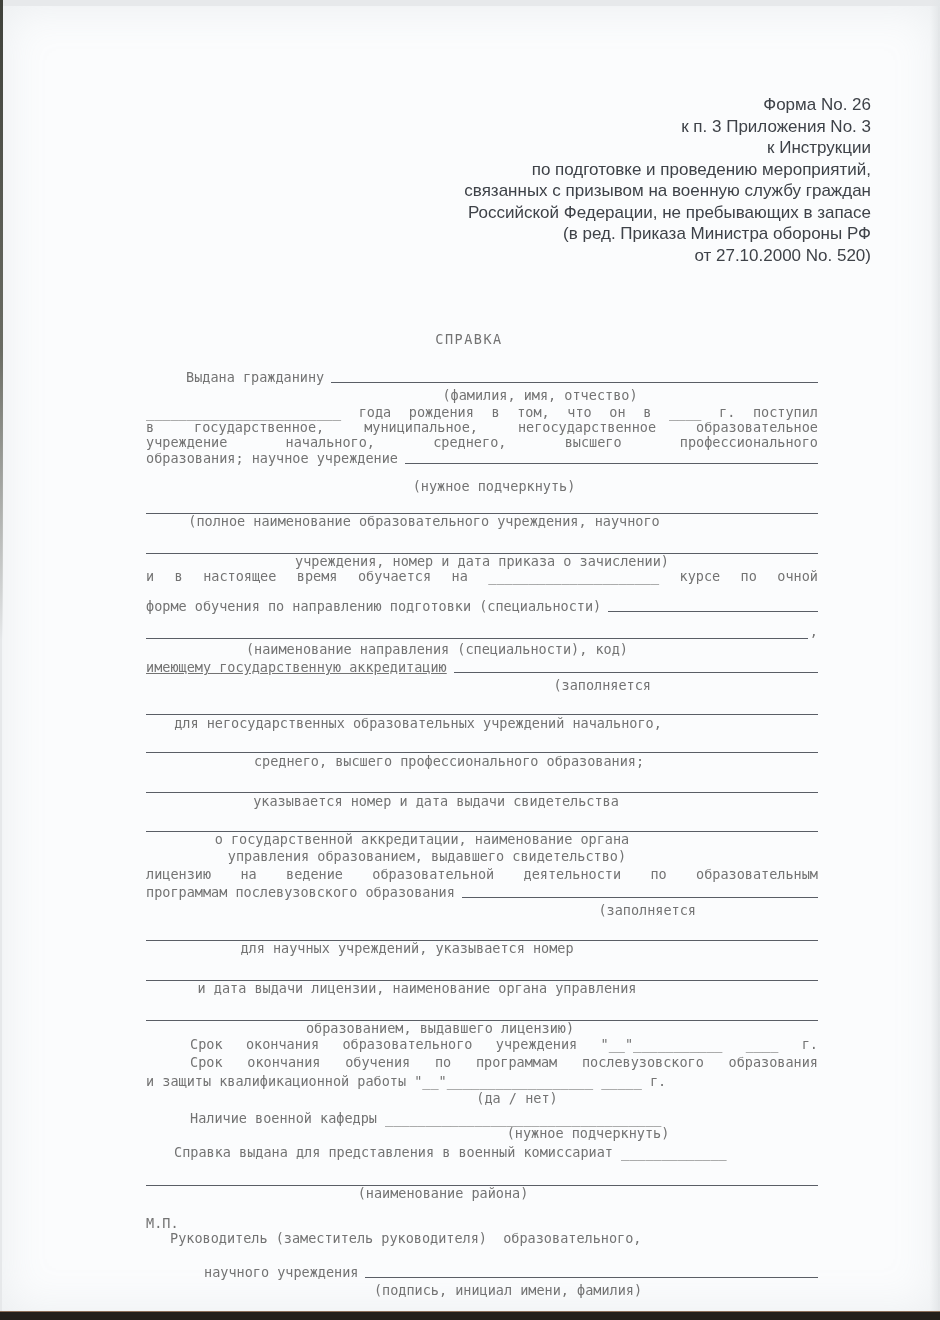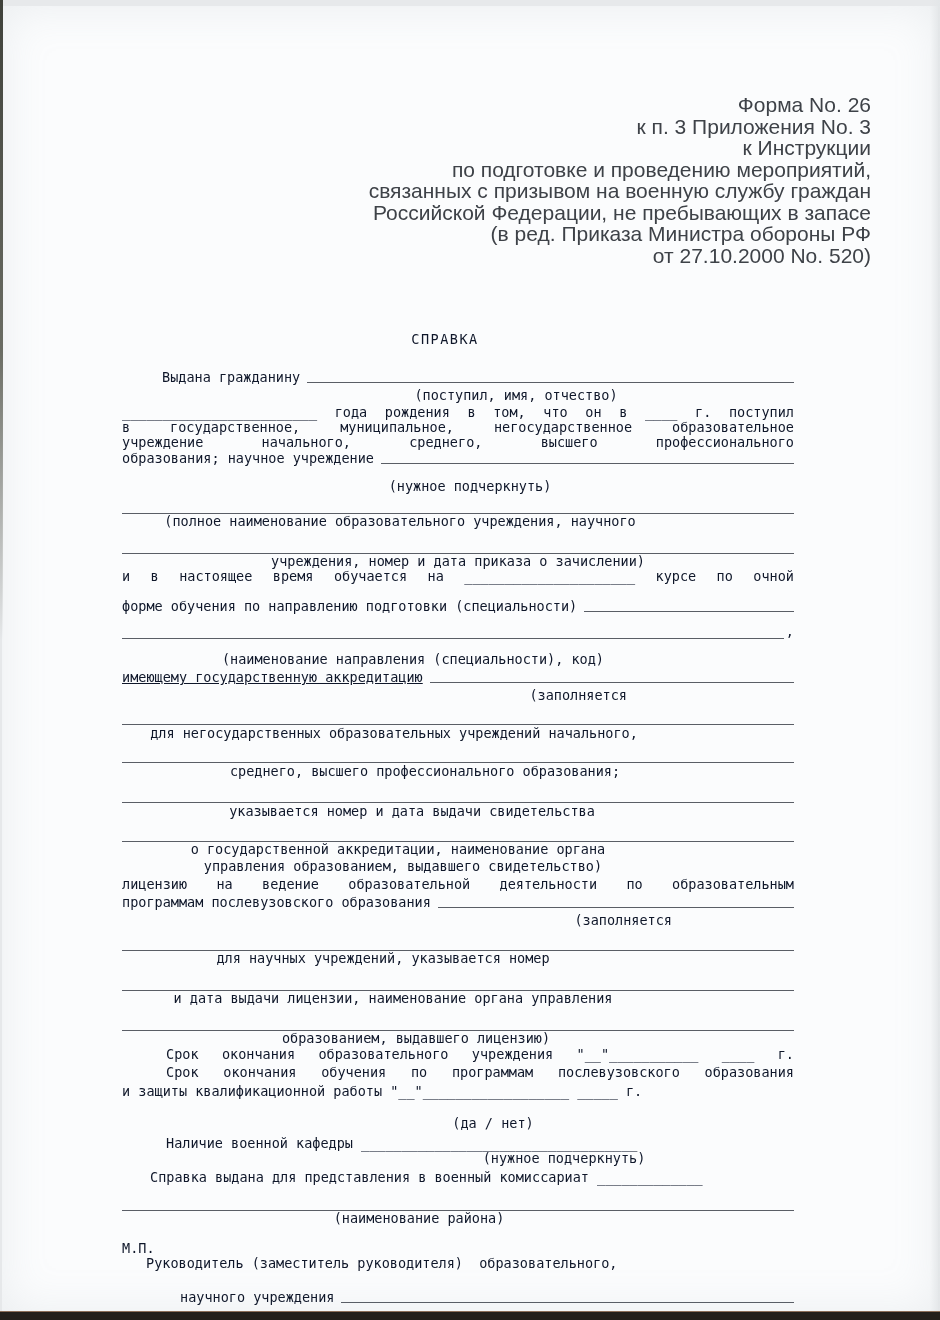--- a/index.html
+++ b/index.html
@@ -16,7 +16,7 @@
   .edge-top{position:absolute;left:0;top:0;width:100%;height:6px;background:#e7e9eb;}
 
   .header-note{position:absolute;right:69px;top:94px;text-align:right;
-               font-family:"Liberation Sans",sans-serif;font-size:21px;line-height:21.5px;
+               font-family:"Liberation Sans",sans-serif;font-size:17px;line-height:21.5px;
                color:#3e4248;}
   .form-body{position:absolute;left:122px;top:332px;width:672px;
              font-size:13.5px;line-height:15px;color:#0f172a;}

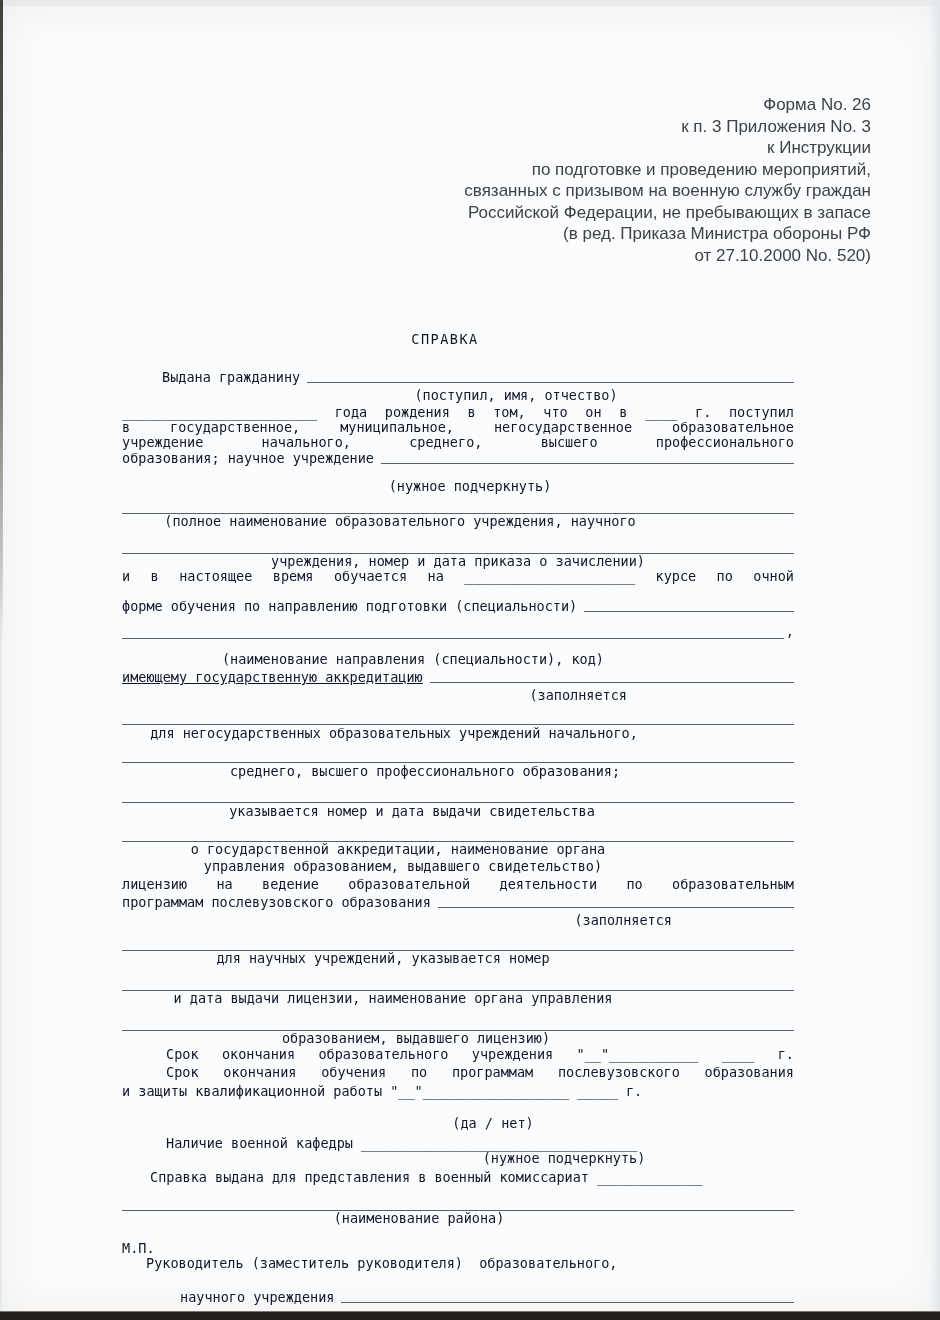--- a/index.html
+++ b/index.html
@@ -18,8 +18,8 @@
   .header-note{position:absolute;right:69px;top:94px;text-align:right;
                font-family:"Liberation Sans",sans-serif;font-size:17px;line-height:21.5px;
                color:#3e4248;}
-  .form-body{position:absolute;left:122px;top:332px;width:672px;
-             font-size:13.5px;line-height:15px;color:#0f172a;}
+  .form-body{position:absolute;left:146px;top:332px;width:672px;
+             font-size:13.5px;line-height:15px;color:#737373;}
   .ln{min-height:15px;}
   .title{text-align:center;letter-spacing:1.5px;position:relative;left:-13px;}
   .just{text-align:justify;text-align-last:justify;}

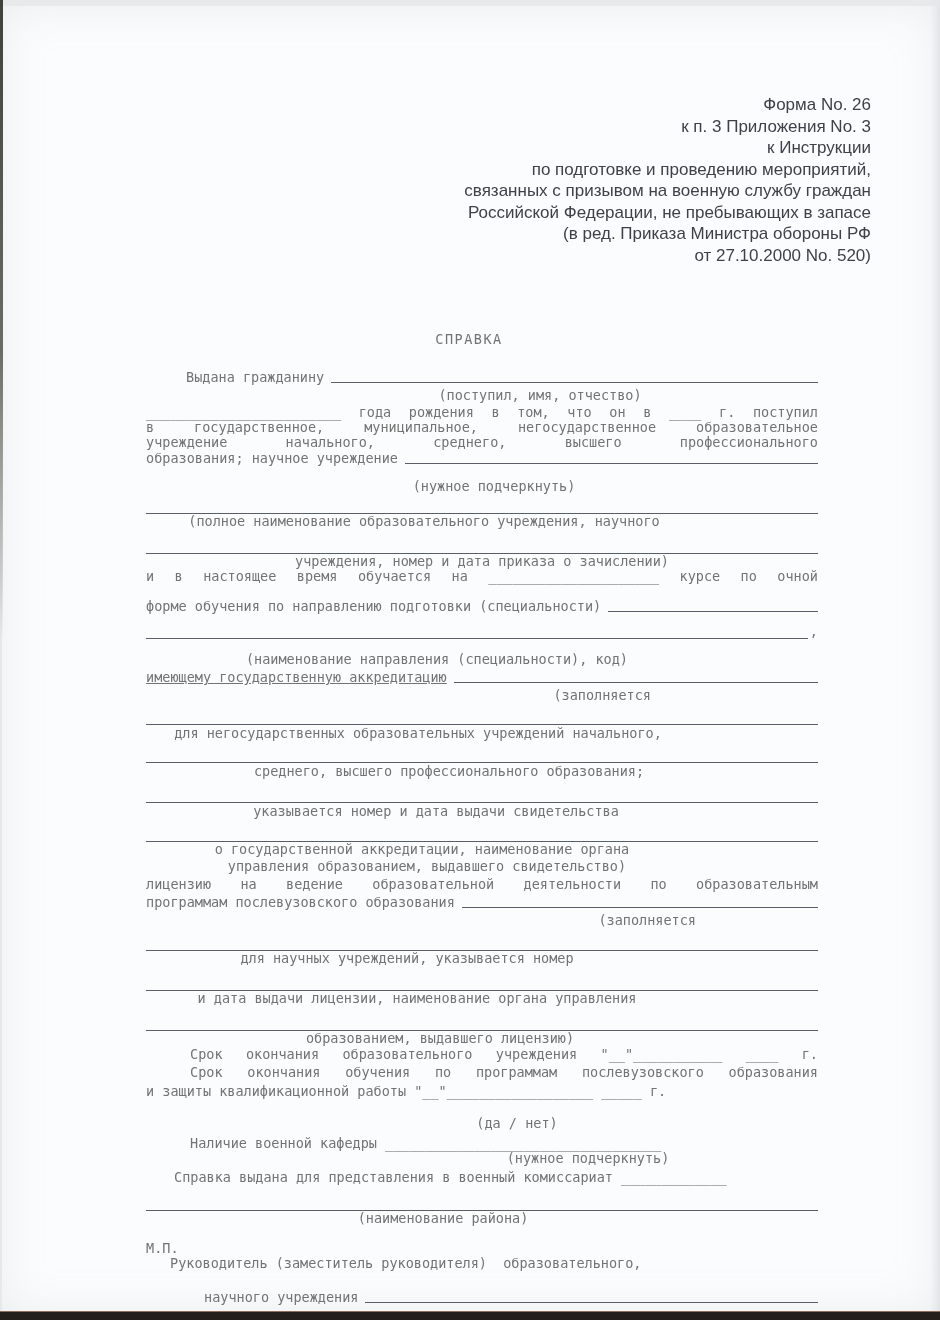--- a/index.html
+++ b/index.html
@@ -61,7 +61,7 @@
         <span class="pre">Выдана гражданину</span>
         <span class="blank"></span>
       </div>
-      <div class="ln cap" style="margin-top: 3px; left: 58px;">(поступил, имя, отчество)</div>
+      <div class="ln cap" style="margin-top: 3px; left: 58px;">(фамилия, имя, отчество)</div>
       <div class="ln just" style="margin-top: 2px;">________________________ года рождения в том, что он в ____ г. поступил</div>
       <div class="ln just">в государственное, муниципальное, негосударственное образовательное</div>
       <div class="ln just">учреждение начального, среднего, высшего профессионального</div>

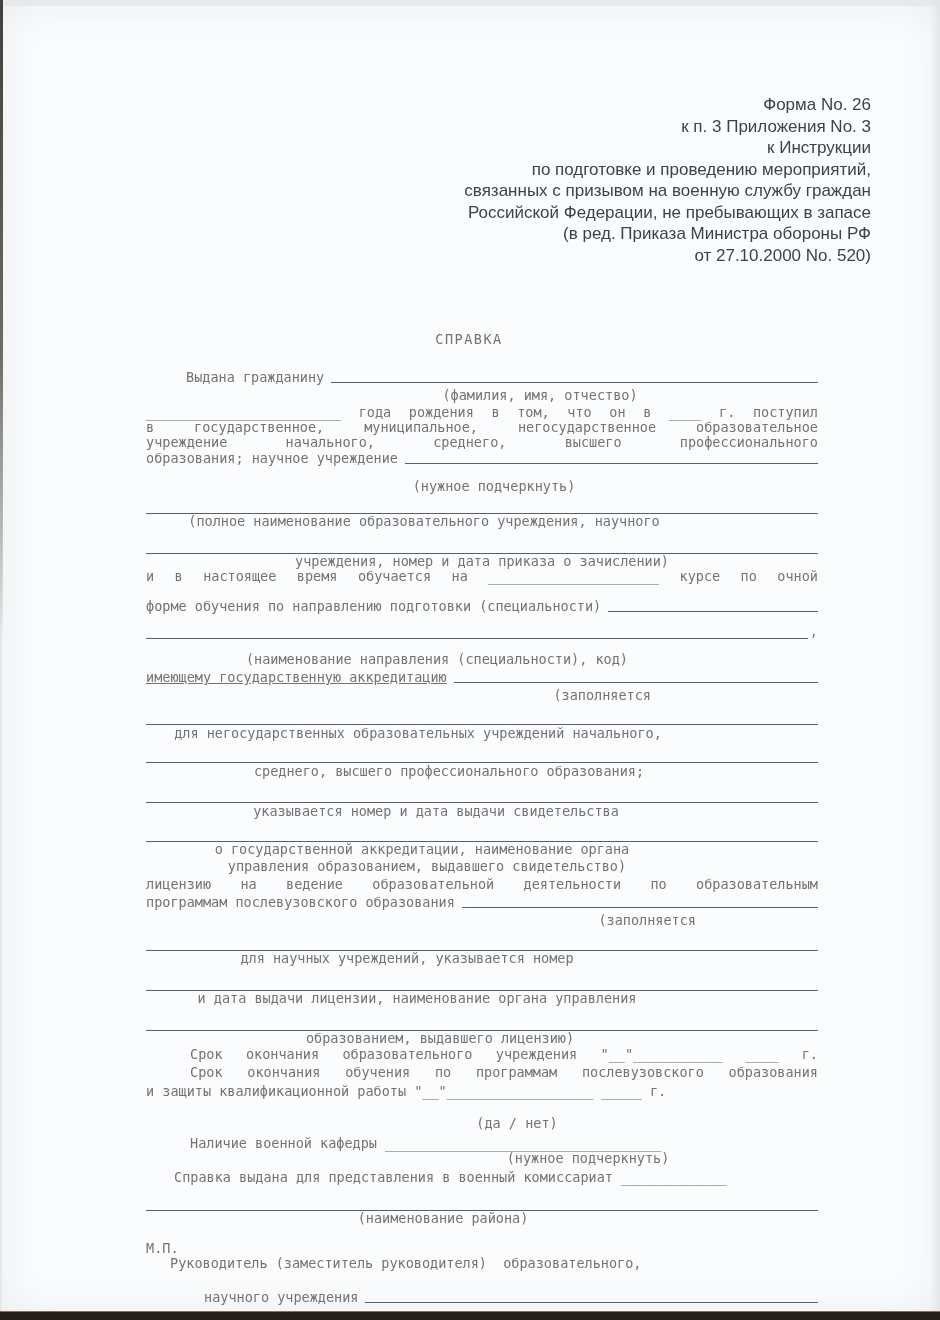--- a/index.html
+++ b/index.html
@@ -87,7 +87,7 @@
         <span class="blank"></span>
         <span class="post">,</span>
       </div>
-      <div class="ln cap" style="margin-top: 13px; left: -45px;">(наименование направления (специальности), код)</div>
+      <div class="ln cap" style="margin-top: 3px; left: -45px;">(наименование направления (специальности), код)</div>
       <div class="ln fill" style="margin-top: 2px; text-decoration: underline;">
         <span class="pre">имеющему государственную аккредитацию</span>
         <span class="blank"></span>

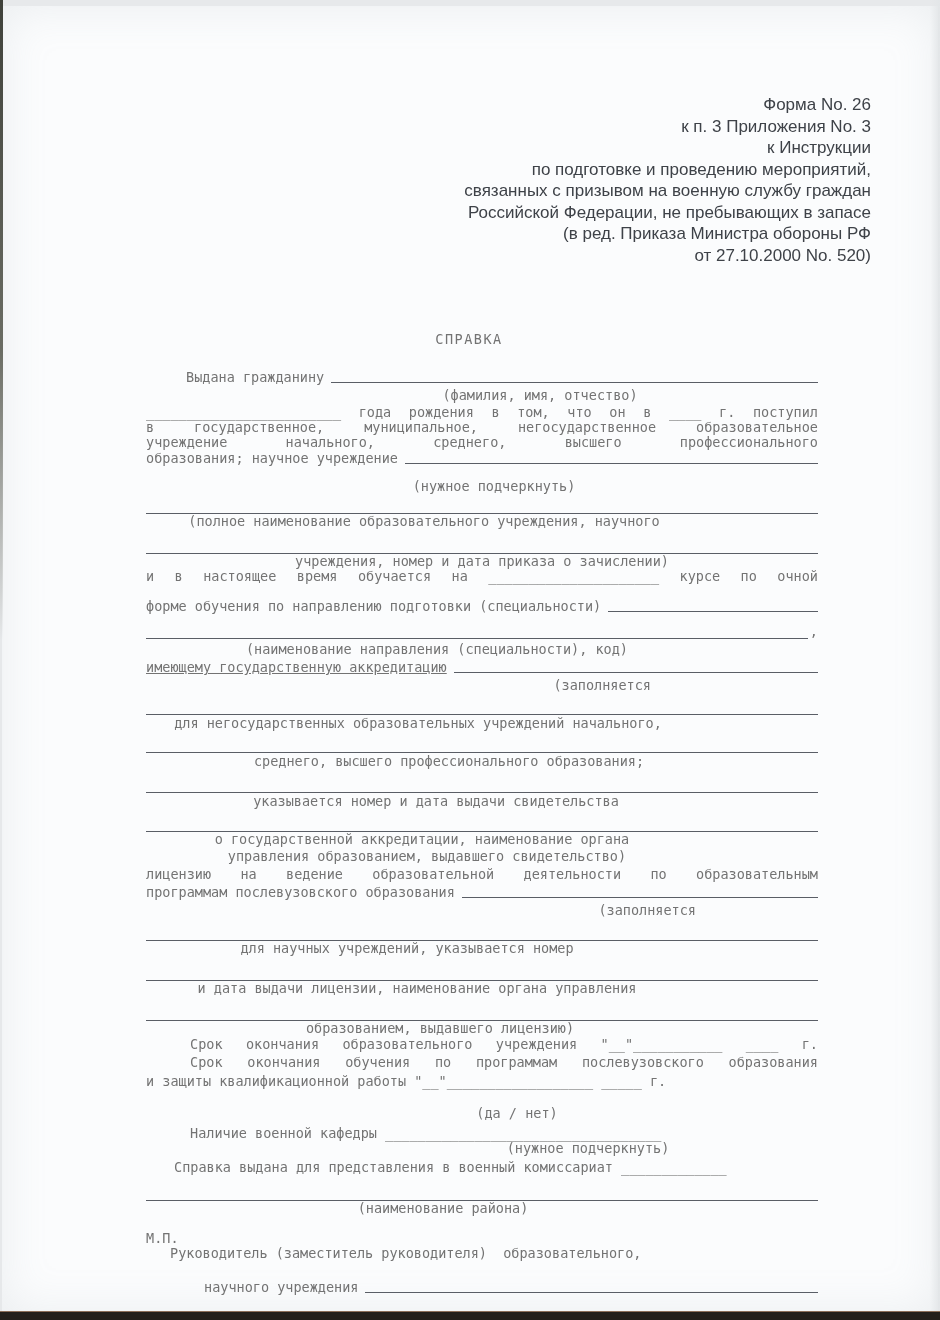--- a/index.html
+++ b/index.html
@@ -131,7 +131,7 @@
       <div class="ln just" style="margin-top: 1px; padding-left: 44px;">Срок окончания образовательного учреждения "__"___________ ____ г.</div>
       <div class="ln just" style="margin-top: 3px; padding-left: 44px;">Срок окончания обучения по программам послевузовского образования</div>
       <div class="ln text" style="margin-top: 4px;">и защиты квалификационной работы "__"__________________ _____ г.</div>
-      <div class="ln cap" style="margin-top: 17px; left: 35px;">(да / нет)</div>
+      <div class="ln cap" style="margin-top: 2px; left: 35px;">(да / нет)</div>
       <div class="ln text" style="margin-top: 5px; padding-left: 44px;">Наличие военной кафедры __________________________________</div>
       <div class="ln cap" style="left: 106px;">(нужное подчеркнуть)</div>
       <div class="ln text" style="margin-top: 4px; padding-left: 28px;">Справка выдана для представления в военный комиссариат _____________</div>

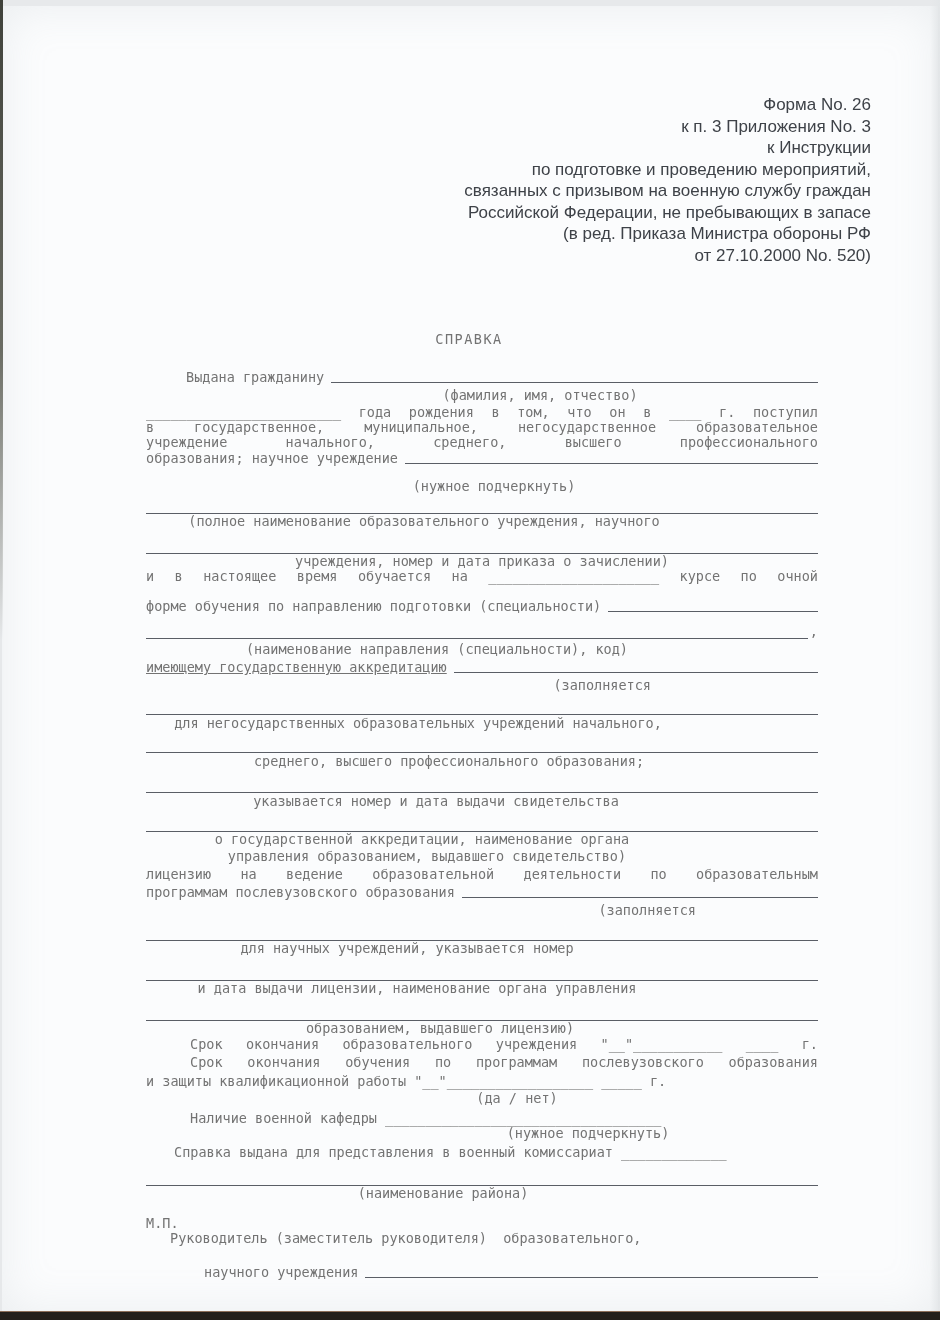--- a/index.html
+++ b/index.html
@@ -144,6 +144,7 @@
         <span class="pre">научного учреждения</span>
         <span class="blank"></span>
       </div>
+      <div class="ln cap" style="margin-top: 3px; left: 26px;">(подпись, инициал имени, фамилия)</div>
     </div>
 </div>
 

